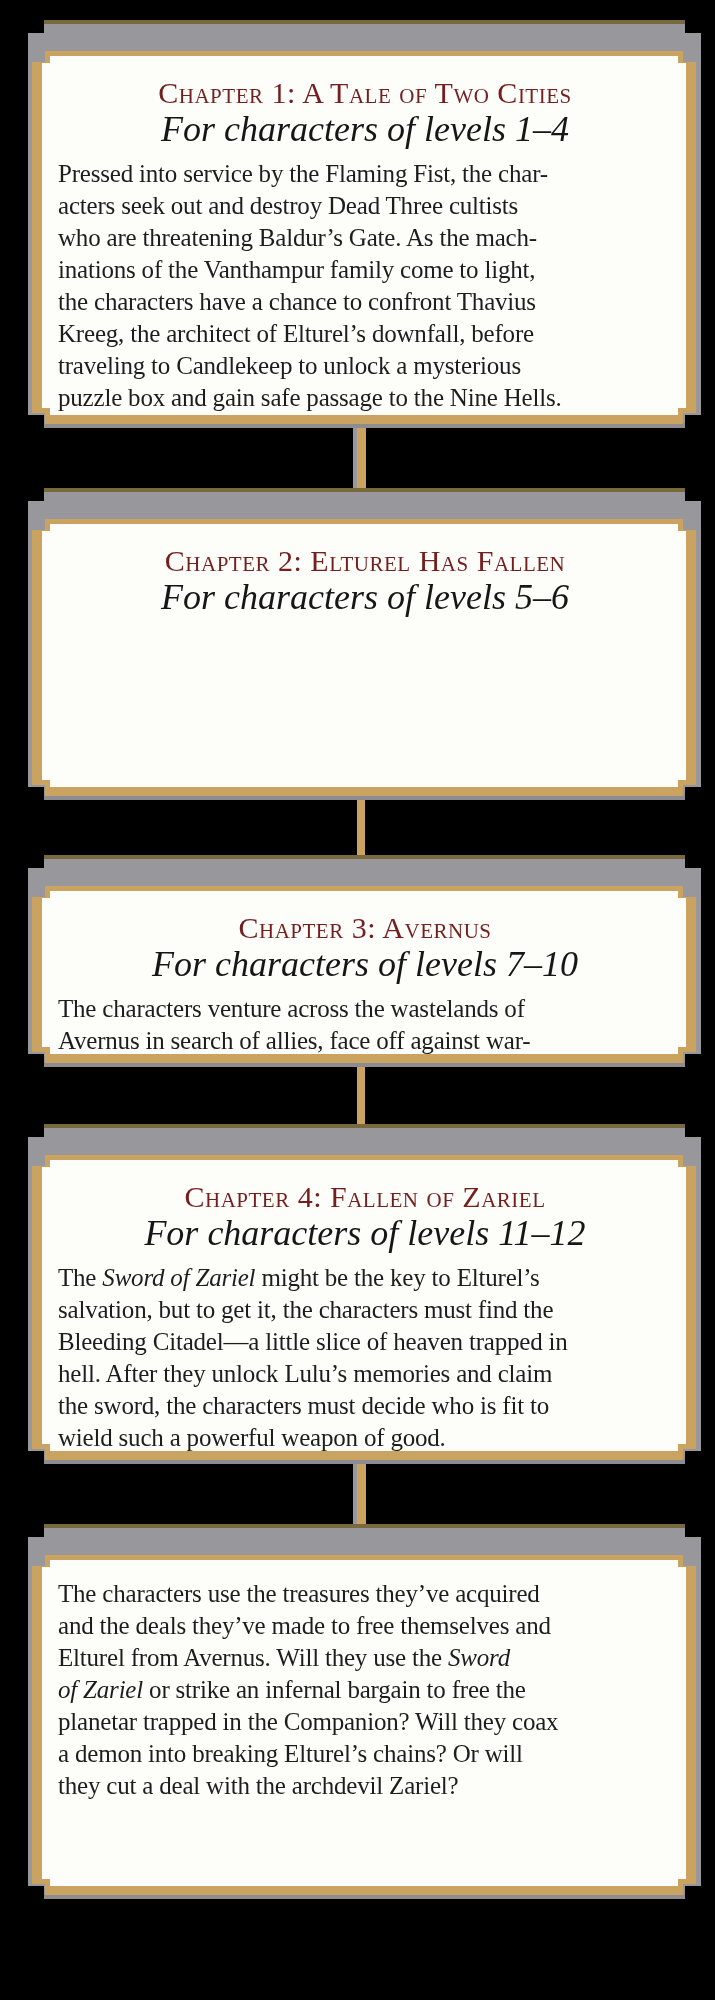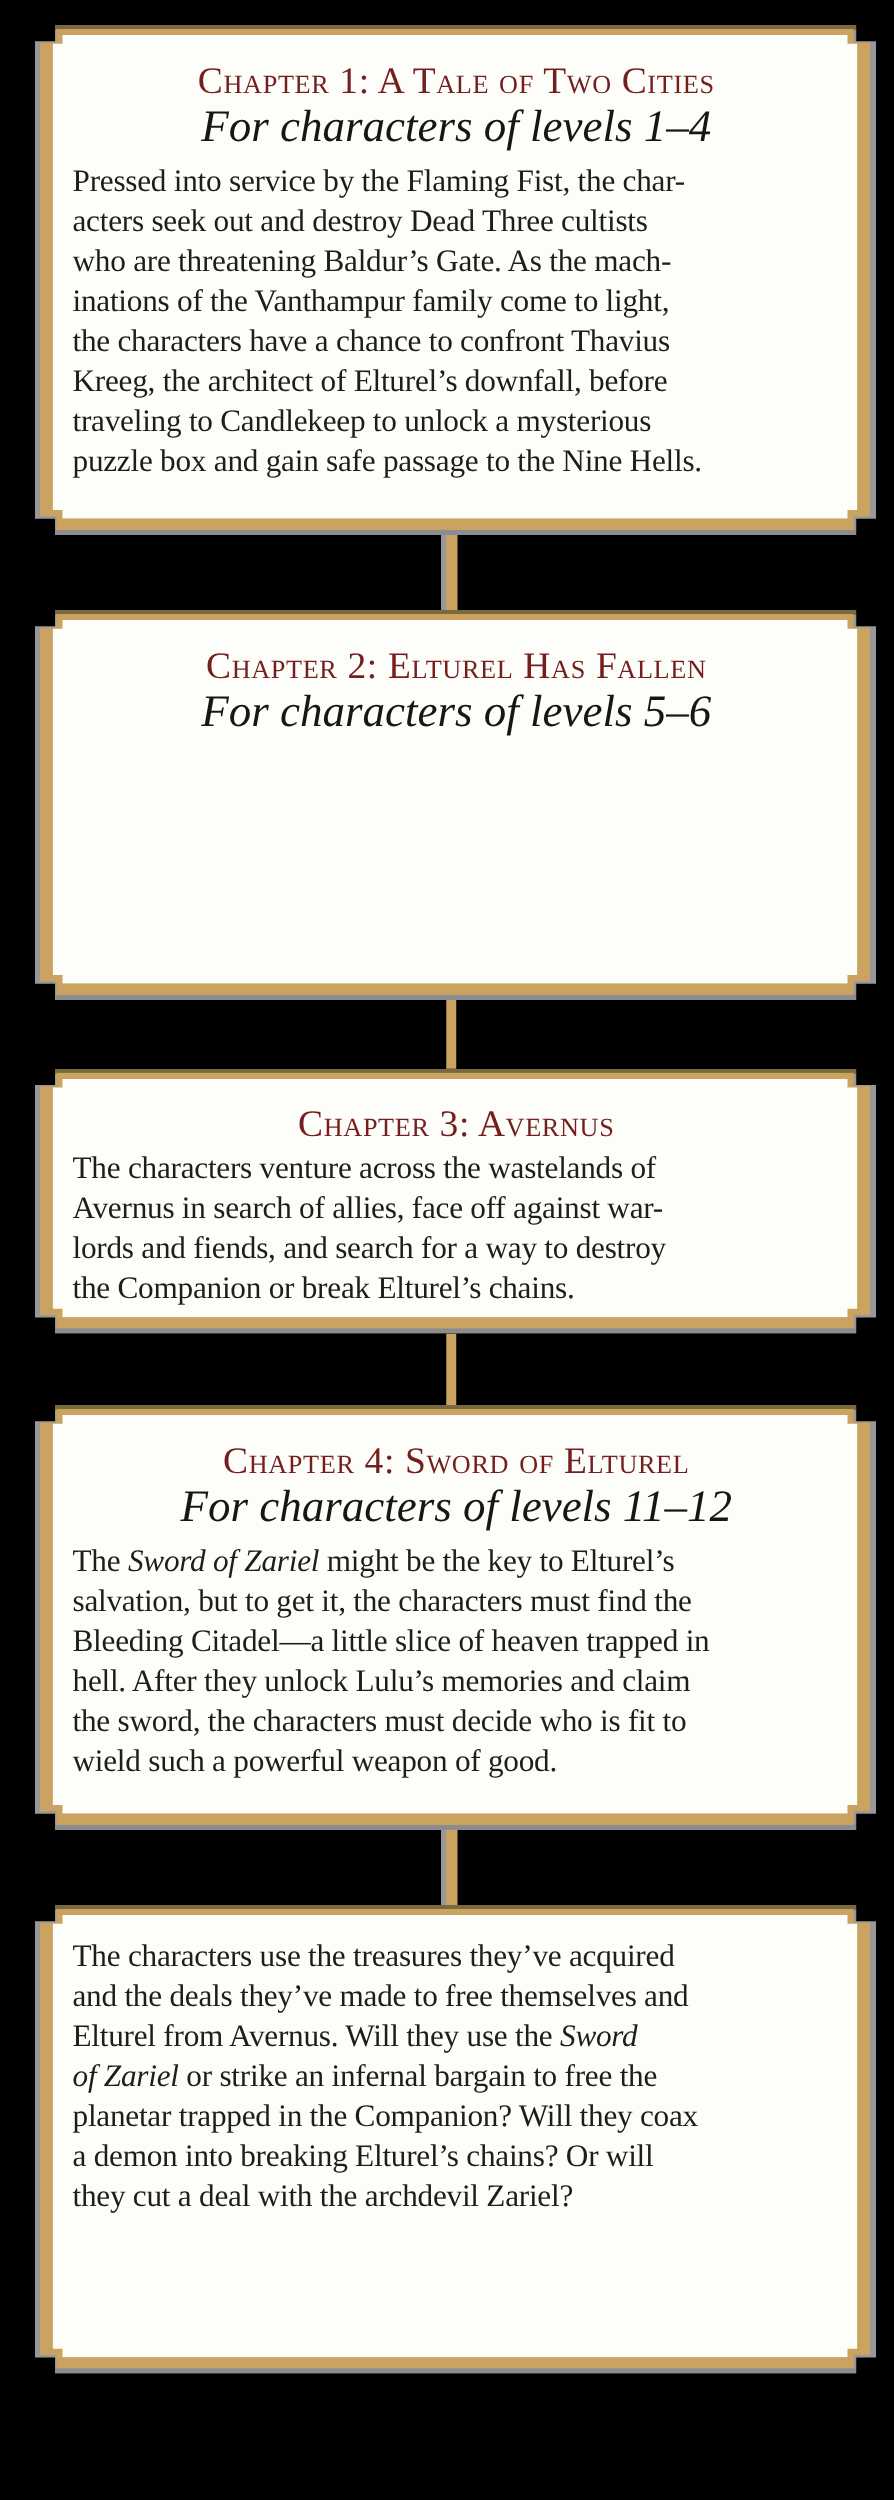--- a/index.html
+++ b/index.html
@@ -30,6 +30,7 @@
     clip-path:polygon(13px 0,calc(100% - 13px) 0,calc(100% - 13px) 11px,100% 11px,
       100% calc(100% - 11px),calc(100% - 13px) calc(100% - 11px),calc(100% - 13px) 100%,
       13px 100%,13px calc(100% - 11px),0 calc(100% - 11px),0 11px,13px 11px);
+    margin-top:28px;
   }
   .paper{
     position:absolute;inset:5px 10px 9px 10px;

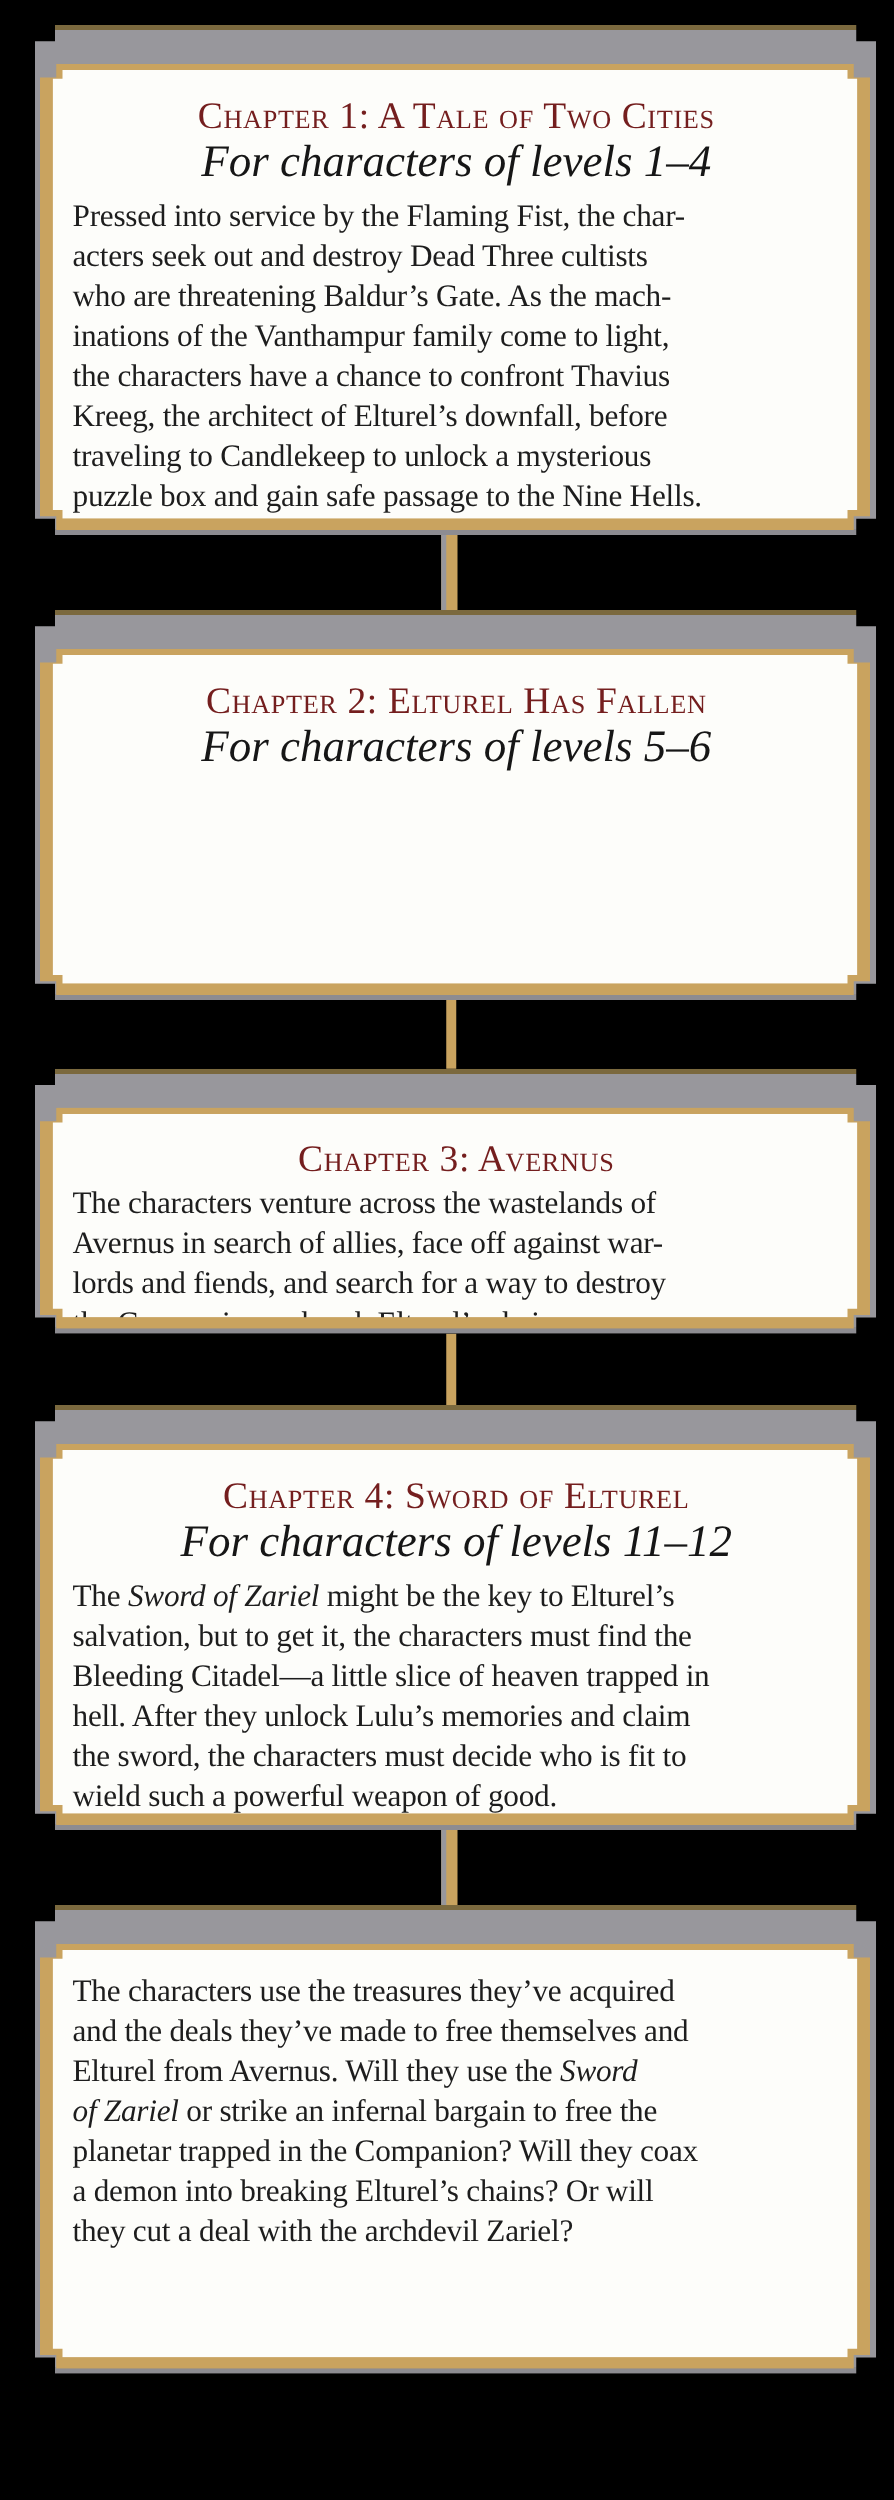--- a/index.html
+++ b/index.html
@@ -123,6 +123,7 @@
       <div class="paper">
         <div class="content">
           <h2 class="title">Chapter 3: Avernus</h2>
+          <p class="subtitle">For characters of levels 7–10</p>
           <p class="summary"><span>The characters venture across the wastelands of
 Avernus in search of allies, face off against war-
 lords and fiends, and search for a way to destroy

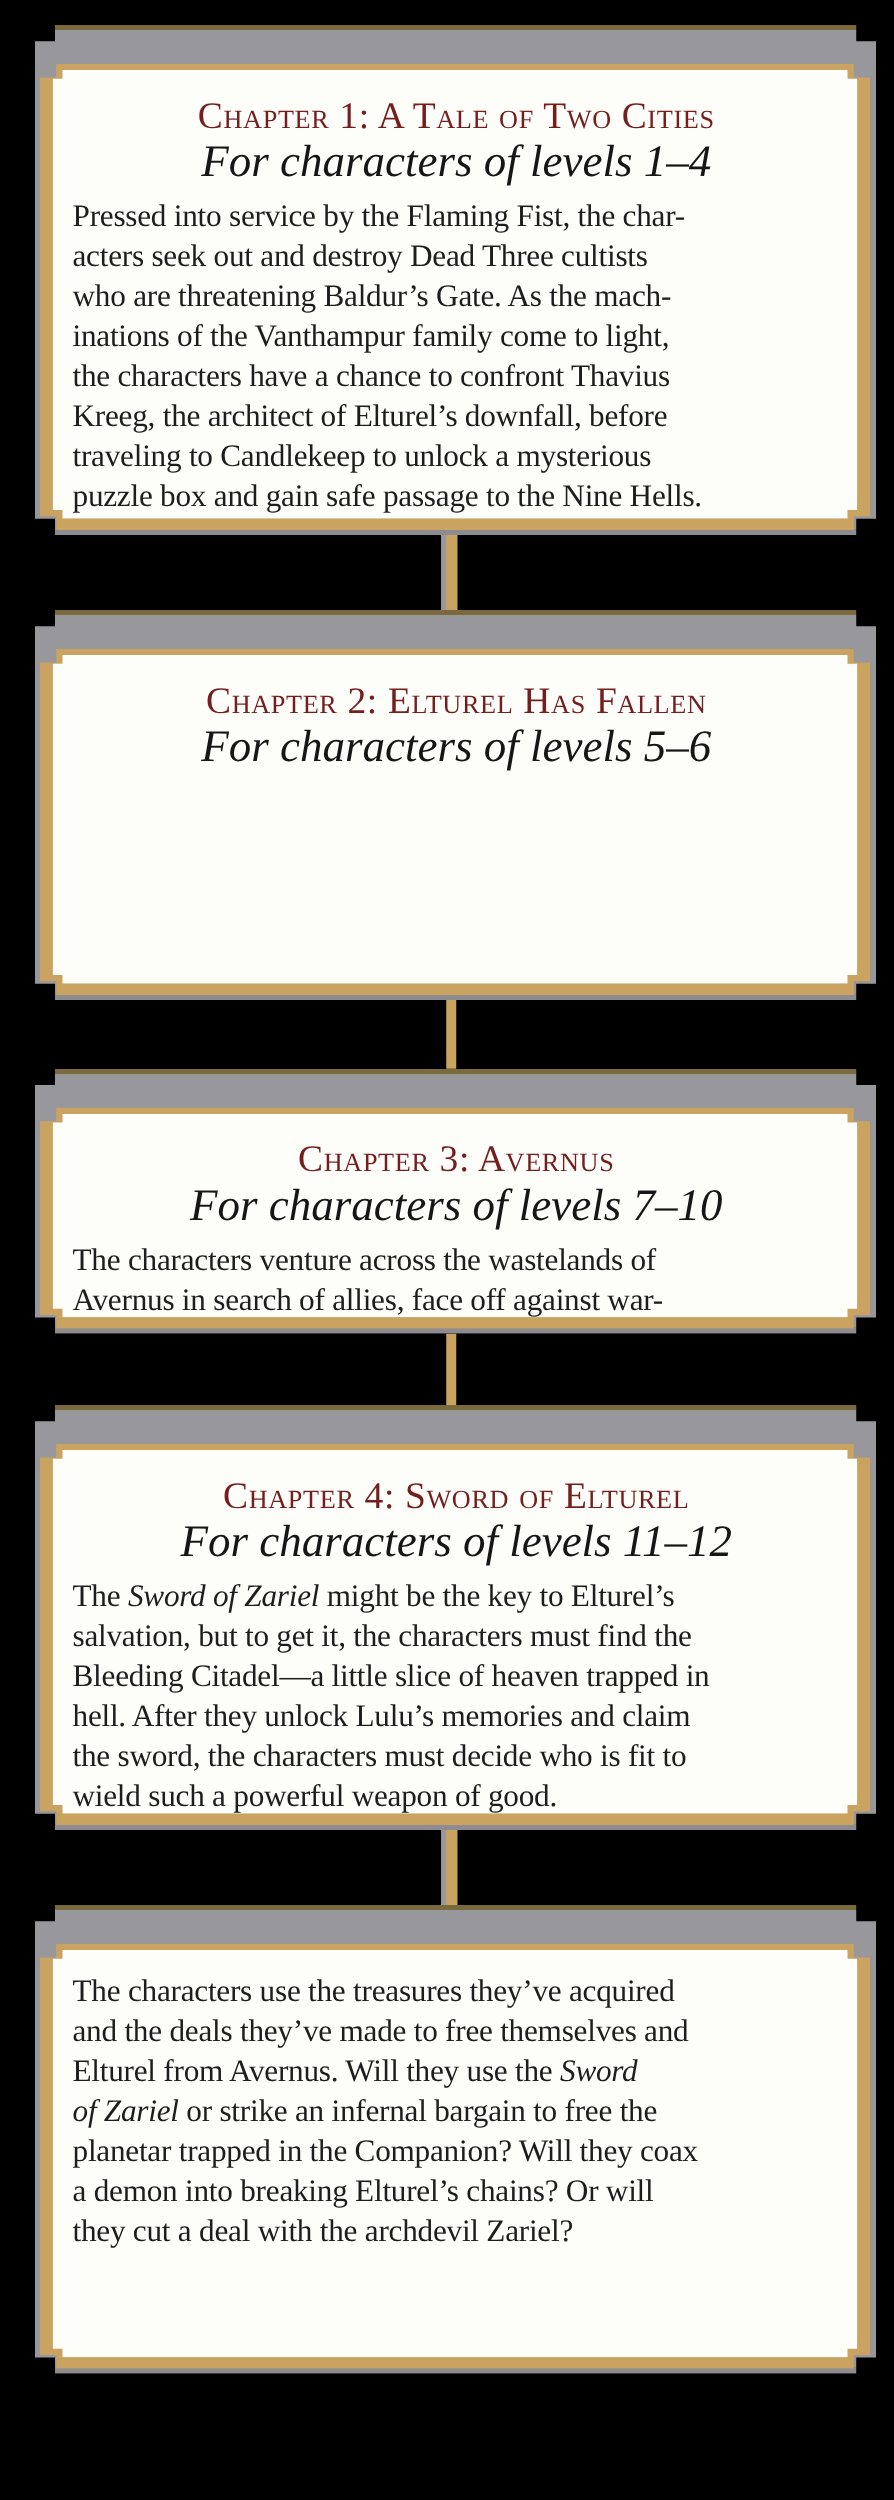--- a/index.html
+++ b/index.html
@@ -140,7 +140,7 @@
     <div class="gd">
       <div class="paper">
         <div class="content">
-          <h2 class="title">Chapter 4: Sword of Elturel</h2>
+          <h2 class="title">Chapter 4: Fallen of Zariel</h2>
           <p class="subtitle">For characters of levels 11–12</p>
           <p class="summary"><span>The </span><em>Sword of Zariel</em><span> might be the key to Elturel’s
 salvation, but to get it, the characters must find the

